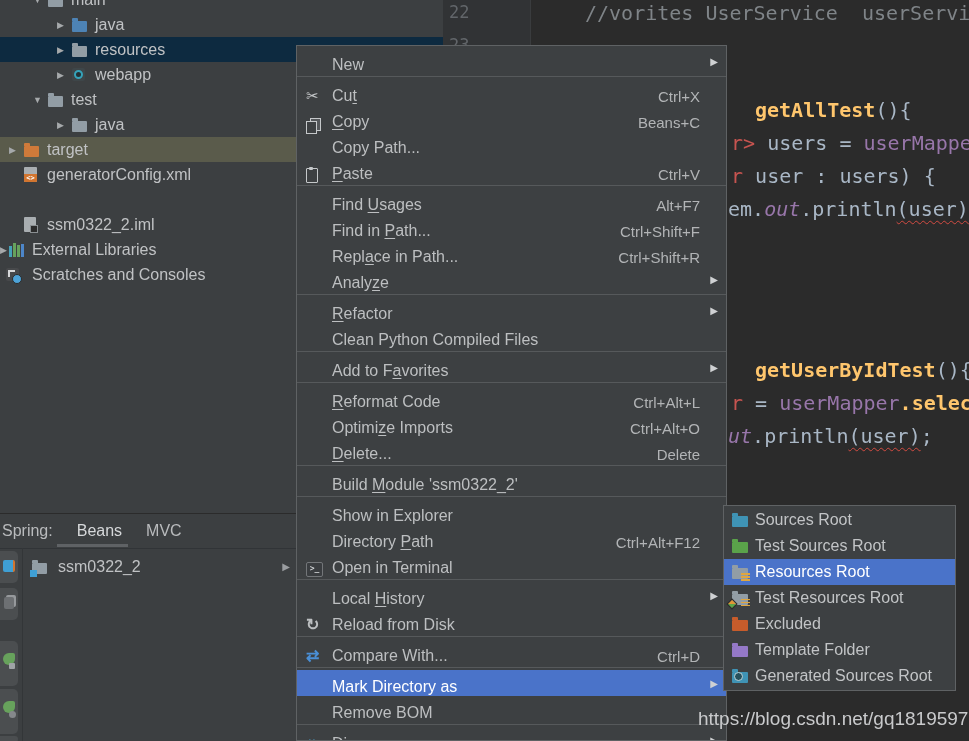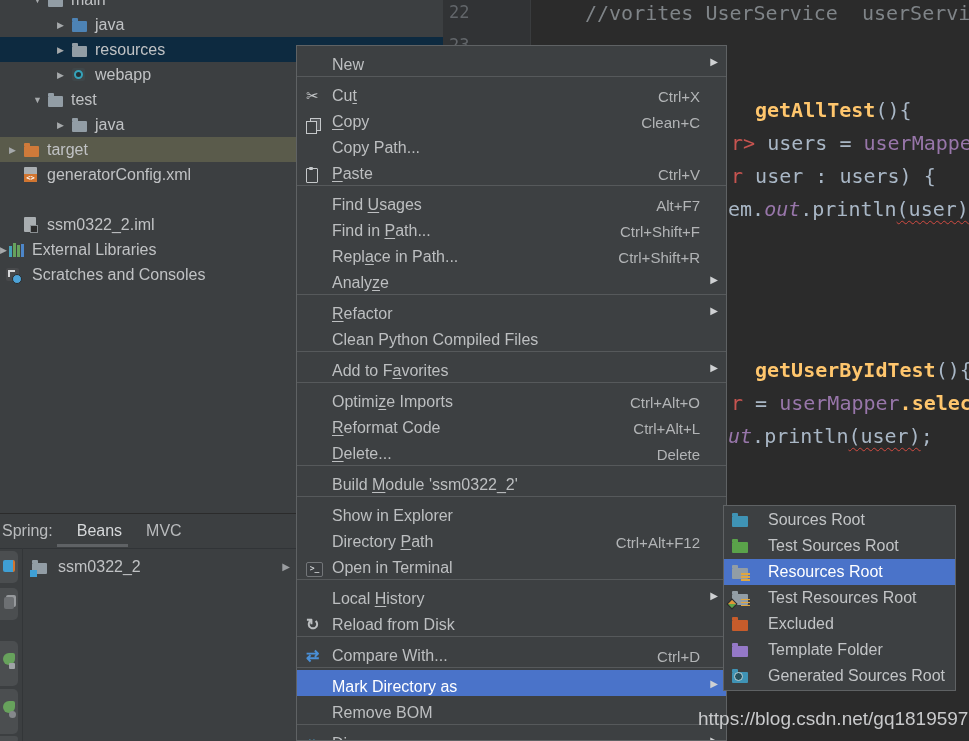--- a/index.html
+++ b/index.html
@@ -264,7 +264,7 @@
           <span class="ic-copy"></span>
         </span>
         <span><u>C</u>opy</span>
-        <span class="mis">Clean+C</span>
+        <span class="mis">Beans+C</span>
       </div>
     <div class="mi">
         <span class="mic"></span>

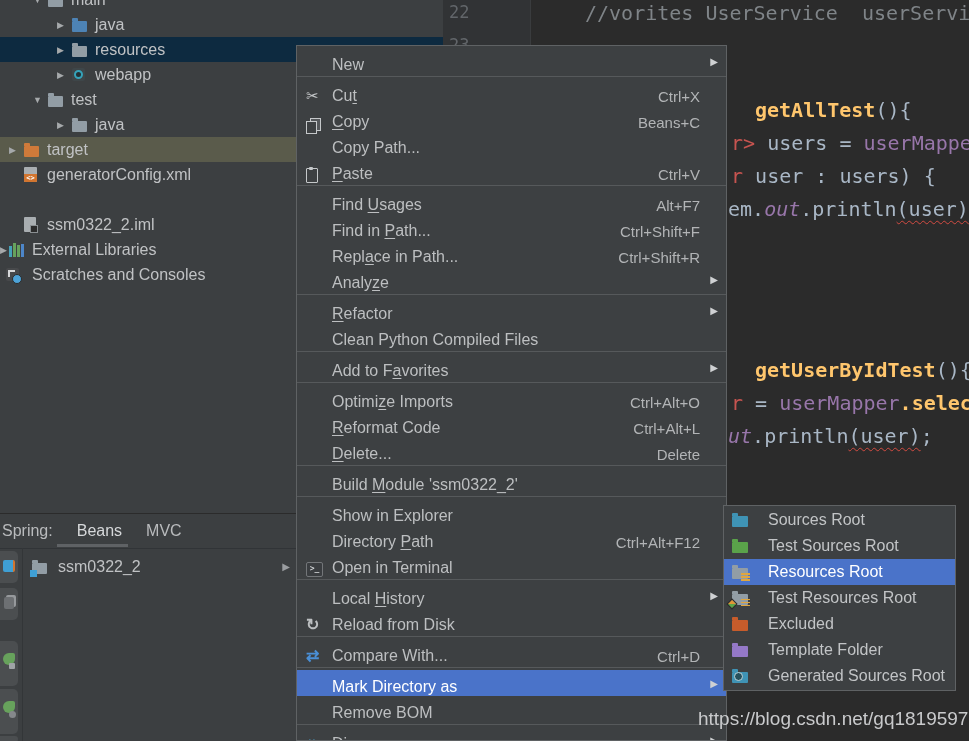--- a/index.html
+++ b/index.html
@@ -317,13 +317,13 @@
     <div class="msep"></div>
     <div class="mi">
         <span class="mic"></span>
+        <span><u>R</u>eformat Code</span>
+        <span class="mis">Ctrl+Alt+L</span>
+      </div>
+    <div class="mi">
+        <span class="mic"></span>
         <span>Optimi<u>z</u>e Imports</span>
         <span class="mis">Ctrl+Alt+O</span>
-      </div>
-    <div class="mi">
-        <span class="mic"></span>
-        <span><u>R</u>eformat Code</span>
-        <span class="mis">Ctrl+Alt+L</span>
       </div>
     <div class="mi">
         <span class="mic"></span>

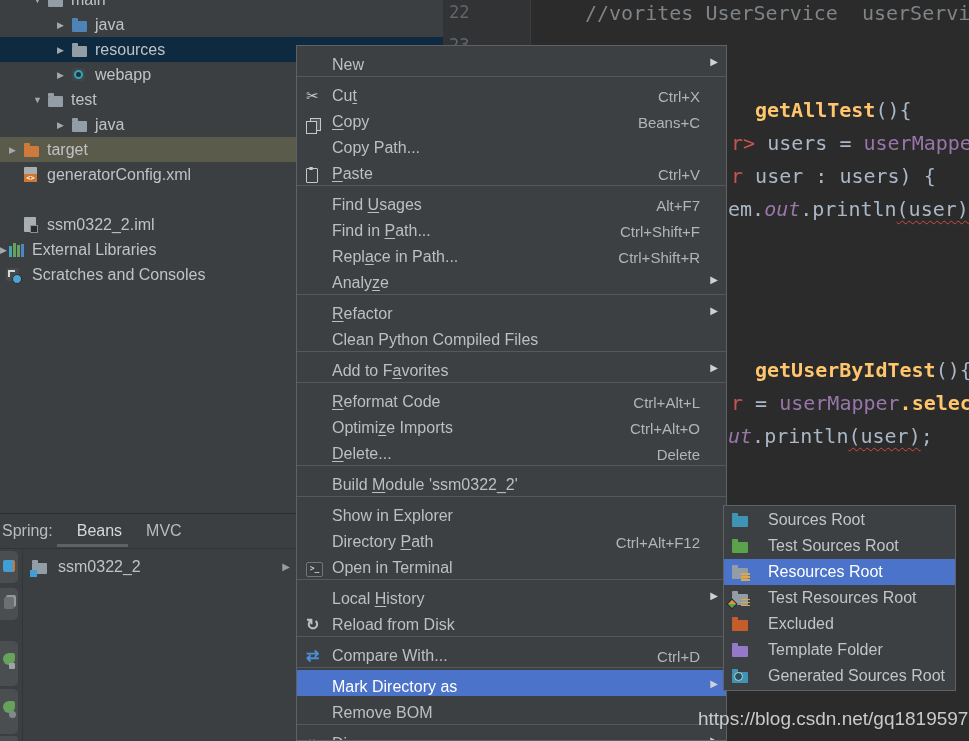--- a/index.html
+++ b/index.html
@@ -82,7 +82,7 @@
   
   .submenu{position:absolute;left:723px;top:505px;width:233px;background:#3d4042;
            border:1px solid #5f6264;box-sizing:border-box;padding:1px 0;z-index:6}
-  .smi{display:flex;align-items:center;gap:18px;height:26px;padding:0 8px;color:#c2c4c6;font-size:16px;white-space:nowrap}
+  .smi{display:flex;align-items:center;gap:5px;height:26px;padding:0 8px;color:#c2c4c6;font-size:16px;white-space:nowrap}
   .smi.hl{background:#4a73c9;color:#fff}
   .sico{width:18px;flex:none;display:flex;align-items:center}
   .b-lines{position:absolute;right:-2px;bottom:-2px;width:9px;height:8px;

